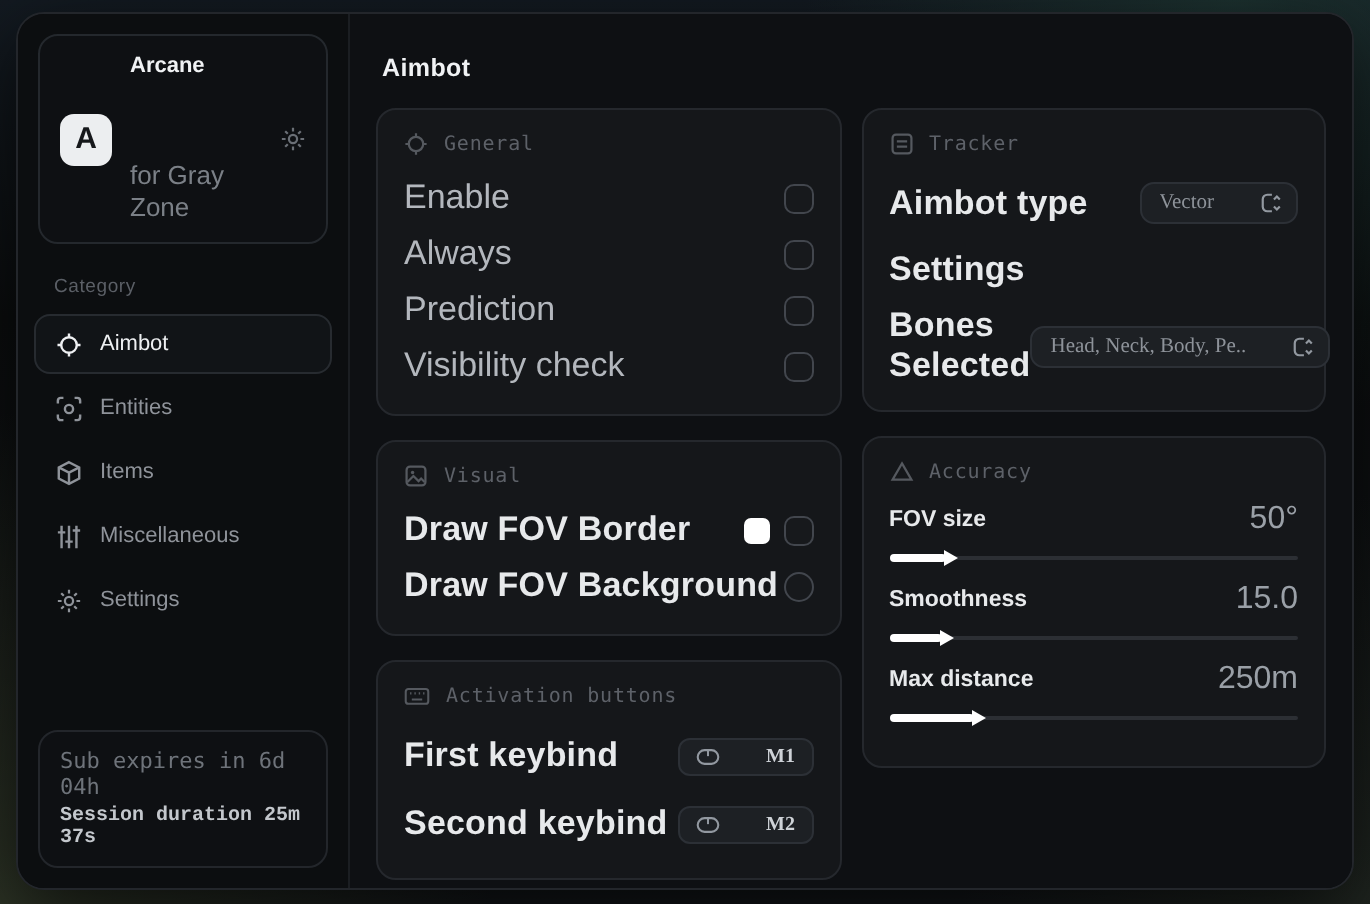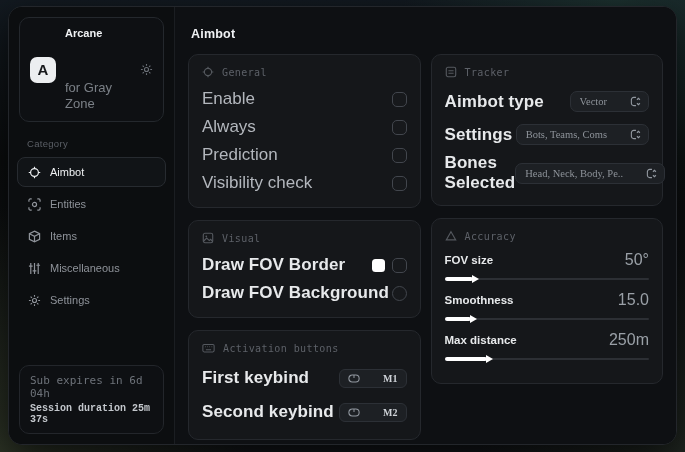--- a/index.html
+++ b/index.html
@@ -302,15 +302,6 @@
           </div>
           <div class="row" style="min-height:29px">
             <span class="lbl bright">Settings</span>
-            <span class="pill dd">
-              <span class="ptxt">Bots, Teams, Coms</span>
-              <span class="picon">
-                <svg width="11" height="11" viewBox="0 0 12 12" fill="none" stroke="currentColor" stroke-width="1.2">
-                  <path d="M6.5 1.5H4A2.5 2.5 0 0 0 1.5 4v4A2.5 2.5 0 0 0 4 10.5h2.5"></path>
-                  <path d="M7.6 4.1 9.2 2.5l1.6 1.6M7.6 7.9l1.6 1.6 1.6-1.6"></path>
-                </svg>
-              </span>
-            </span>
           </div>
           <div class="row" style="min-height:29px">
             <span class="lbl bright">Bones Selected</span>

